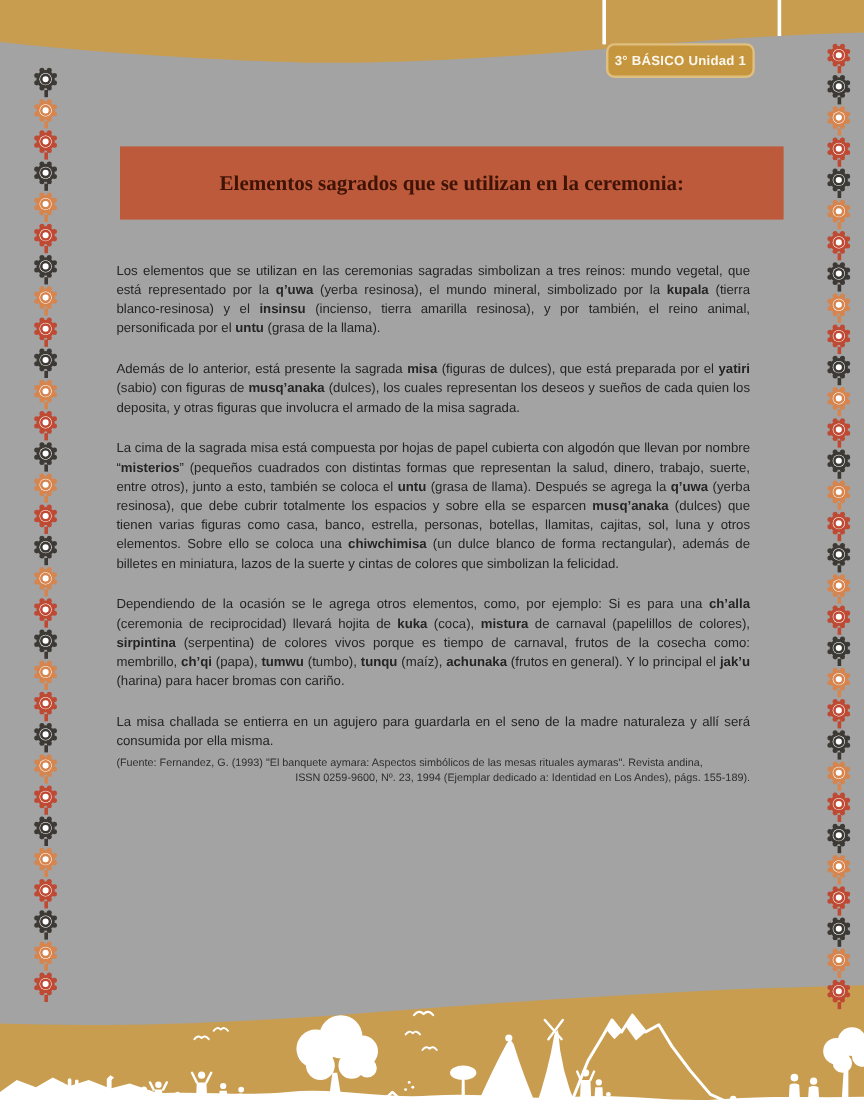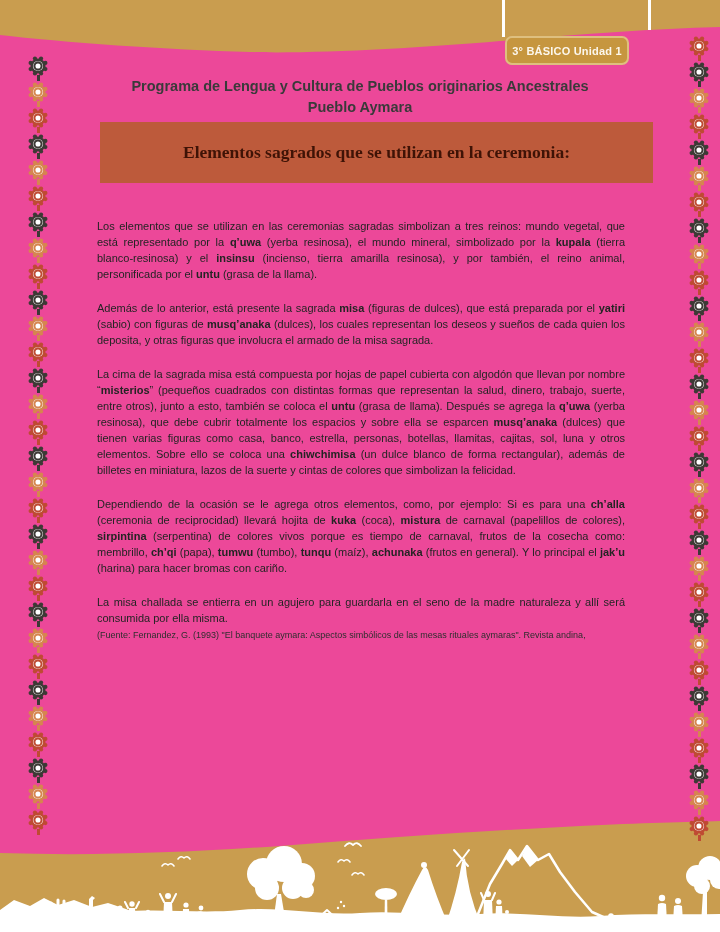--- a/index.html
+++ b/index.html
@@ -3,7 +3,7 @@
 <meta charset="utf-8">
 <style>
   html,body{margin:0;padding:0;background:#fff;}
-  .page{position:relative;width:720px;height:932px;background:#ec4899;overflow:hidden;
+  .page{position:relative;width:720px;height:932px;background:#a3a3a3;overflow:hidden;
         font-family:"Liberation Sans",sans-serif;}
 
   

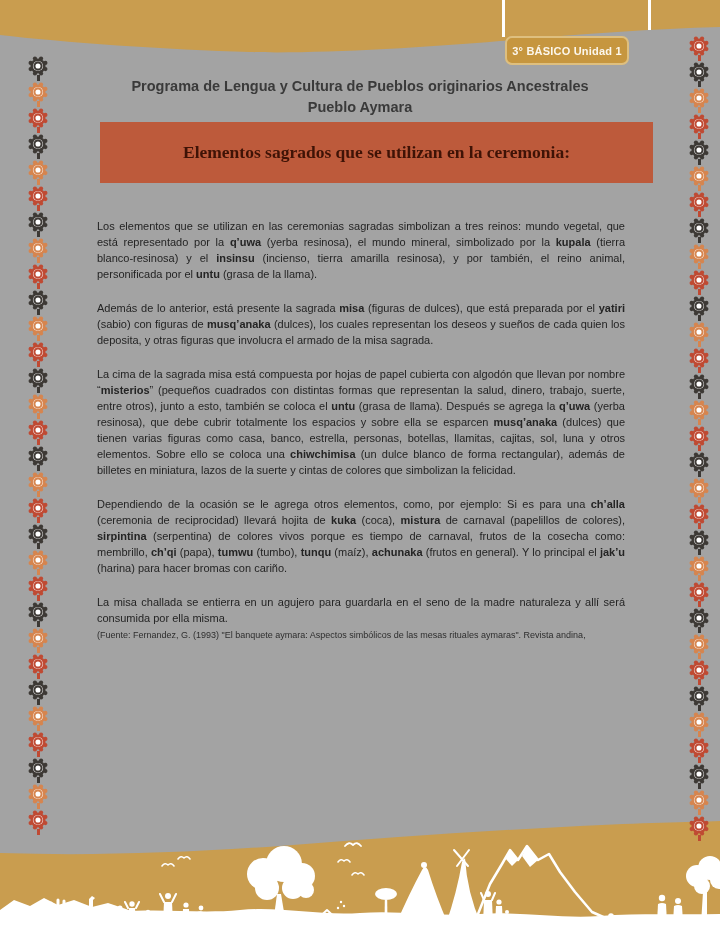--- a/index.html
+++ b/index.html
@@ -1036,10 +1036,6 @@
       </div>
     </div>
 
-  <div class="doc-title">
-    <div>Programa de Lengua y Cultura de Pueblos originarios Ancestrales</div>
-    <div>Pueblo Aymara</div>
-  </div>
 
   <div class="banner" style="background: rgb(189, 90, 59);">
     <div class="banner-text" style="color: rgb(63, 19, 6);">Elementos sagrados que se utilizan en la ceremonia:</div>

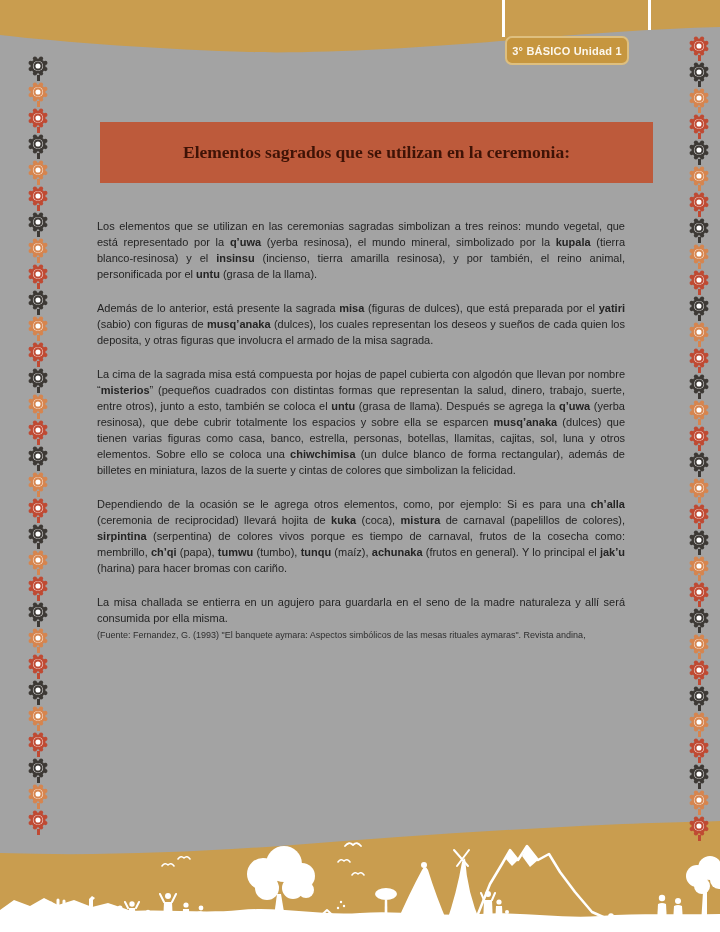--- a/index.html
+++ b/index.html
@@ -1051,6 +1051,7 @@
       </div>
     <div class="citation">
       <div class="c1">(Fuente: Fernandez, G. (1993) "El banquete aymara: Aspectos simbólicos de las mesas rituales aymaras". Revista andina,</div>
+      <div class="c2">ISSN 0259-9600, Nº. 23, 1994 (Ejemplar dedicado a: Identidad en Los Andes), págs. 155-189).</div>
     </div>
   </div>
 

